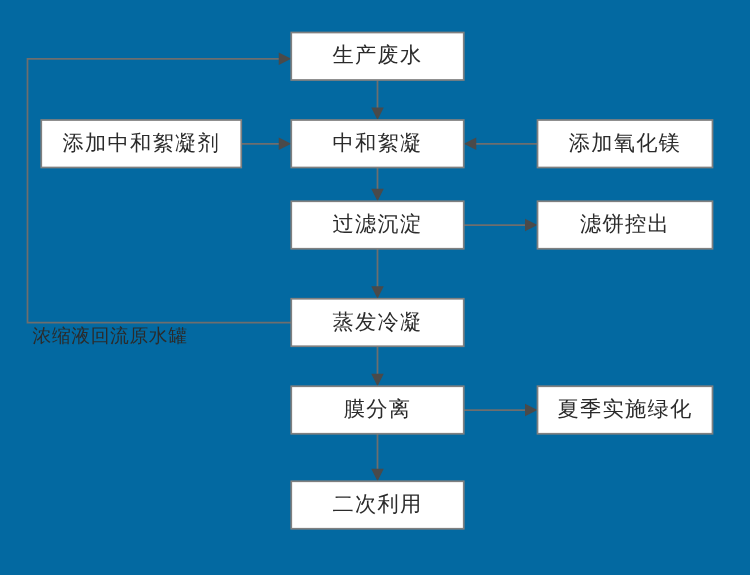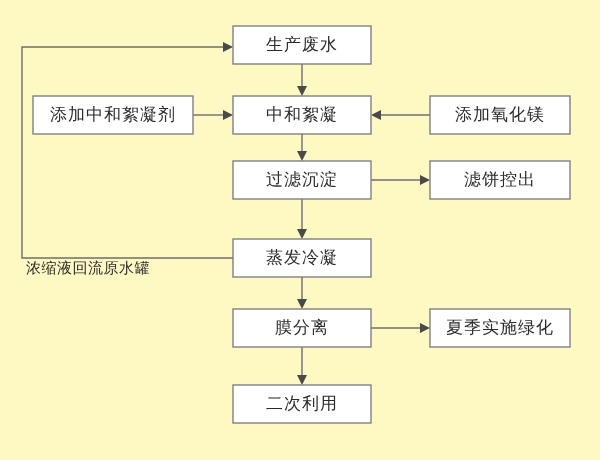--- a/index.html
+++ b/index.html
@@ -14,7 +14,7 @@
     position: relative;
     width: 600px;
     height: 460px;
-    background: #fef9c3;
+    background: #0369a1;
     overflow: hidden;
   }
   #flow-svg {

